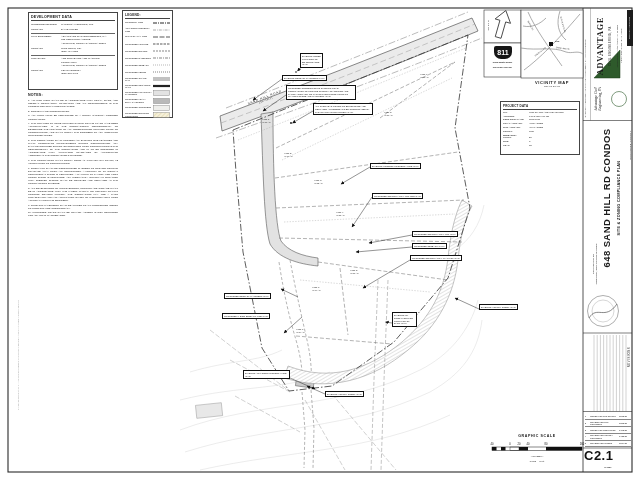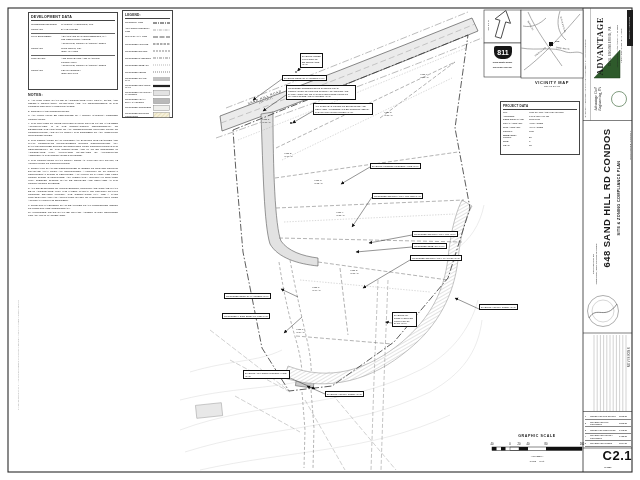--- a/index.html
+++ b/index.html
@@ -39,7 +39,7 @@
               color:#fff;font-size:1.7px;text-align:center;white-space:nowrap;}
   .revrow{display:grid;grid-template-columns:5px 1fr 12px;font-size:2.05px;line-height:1.1;align-items:center;
           border-bottom:.35px solid #888;height:6.9px;box-sizing:border-box;padding:0 .5px;}
-  .sheetnum{position:absolute;left:584px;top:448px;width:48px;height:17px;text-align:right;
+  .sheetnum{position:absolute;left:584px;top:448px;width:48px;height:17px;text-align:left;
             font-size:13px;font-weight:bold;letter-spacing:.5px;z-index:2;color:#111;}
   .sheetlab{position:absolute;left:584px;top:465.5px;width:48px;text-align:center;font-size:2.2px;z-index:2;}
   

